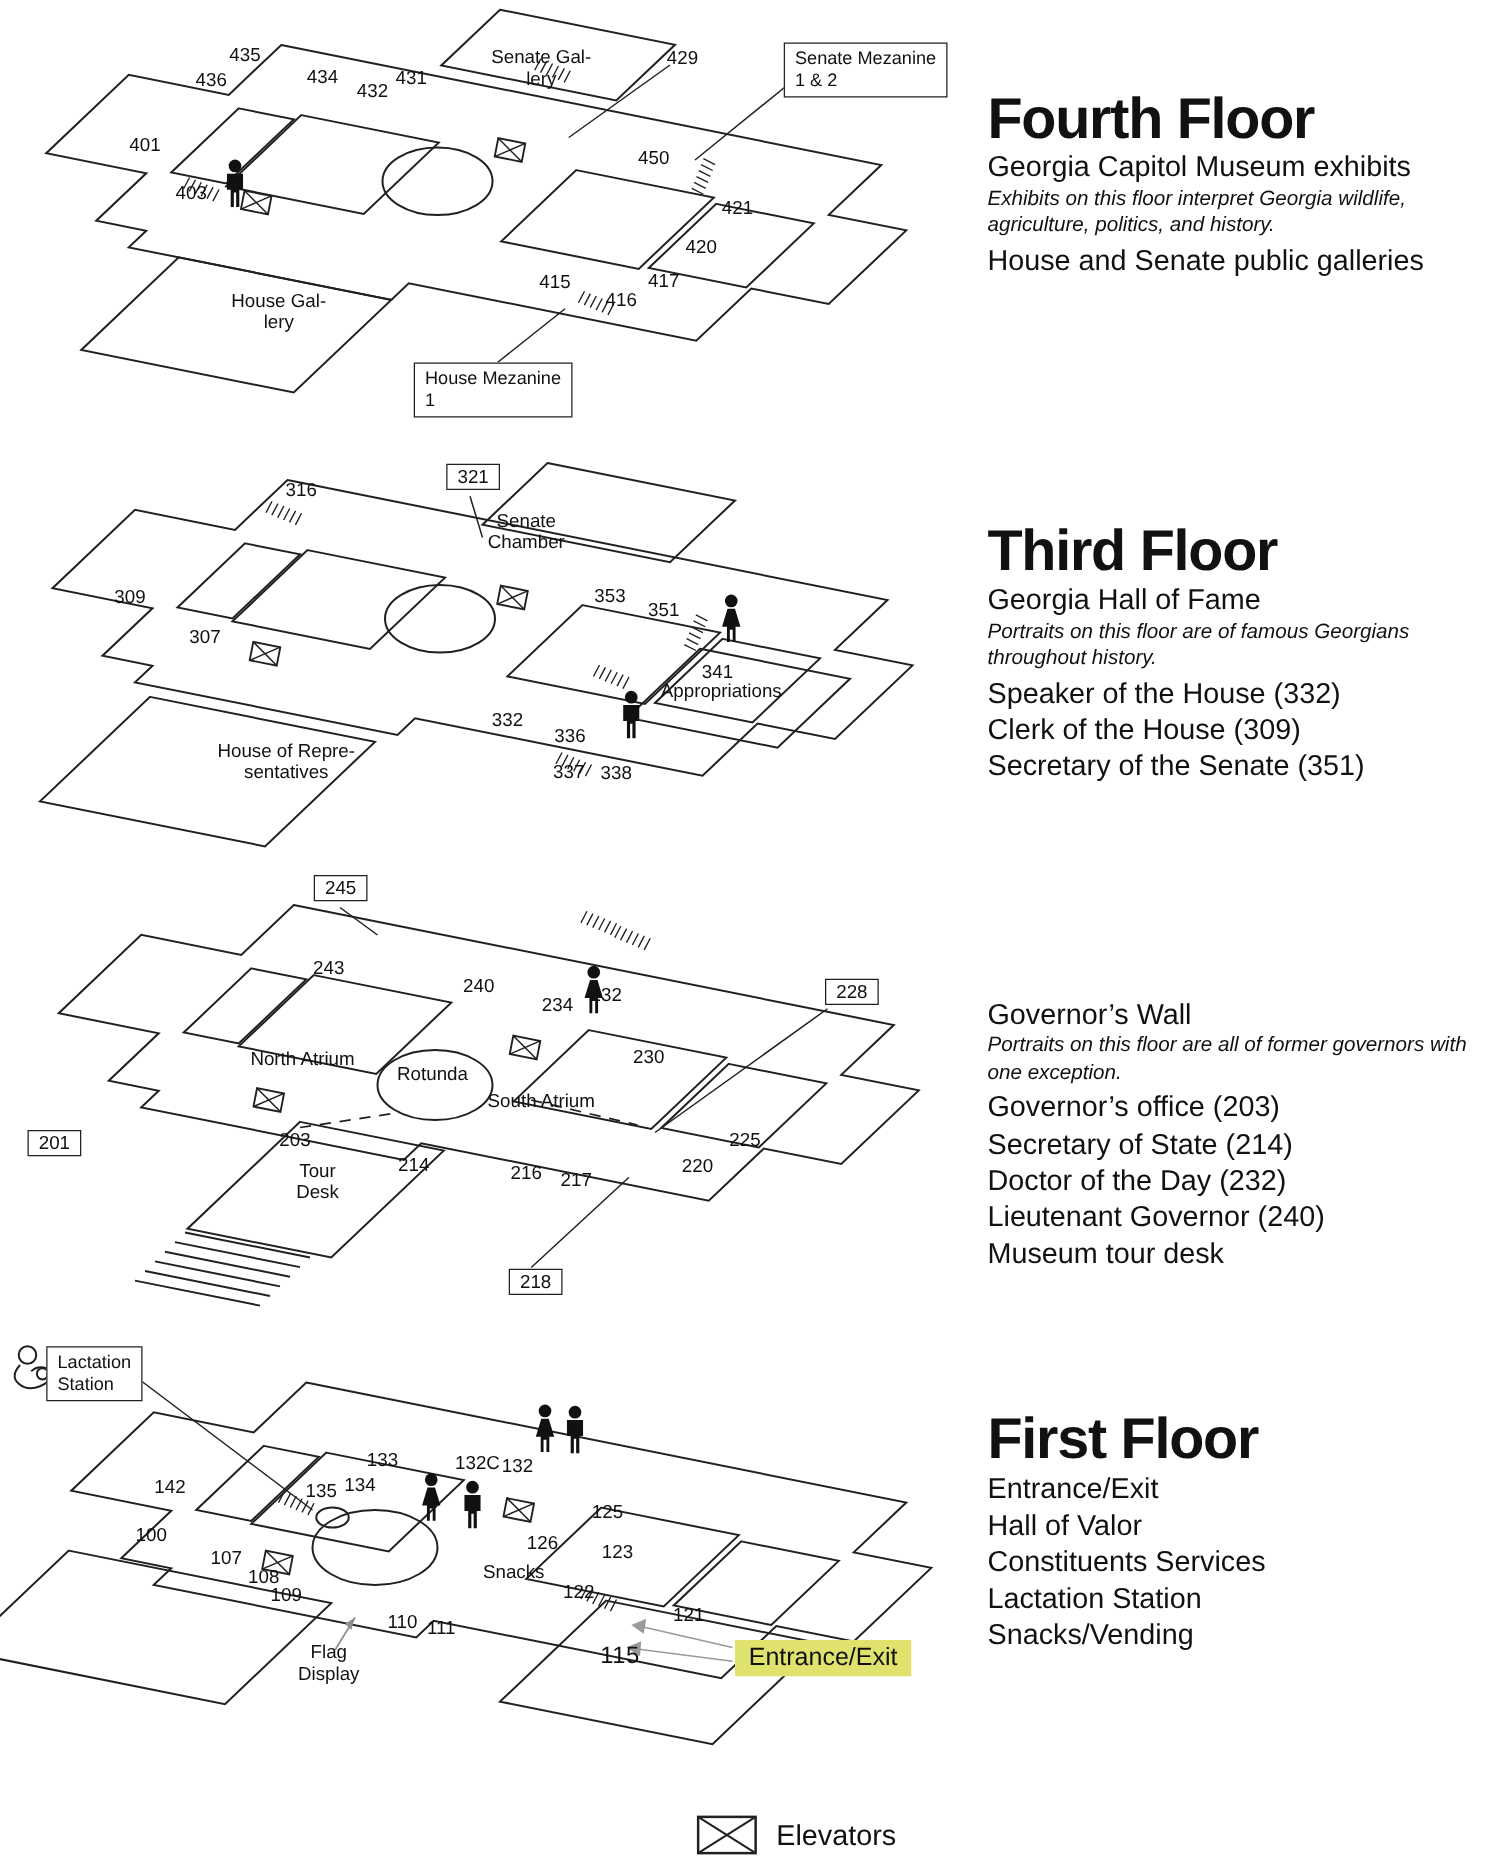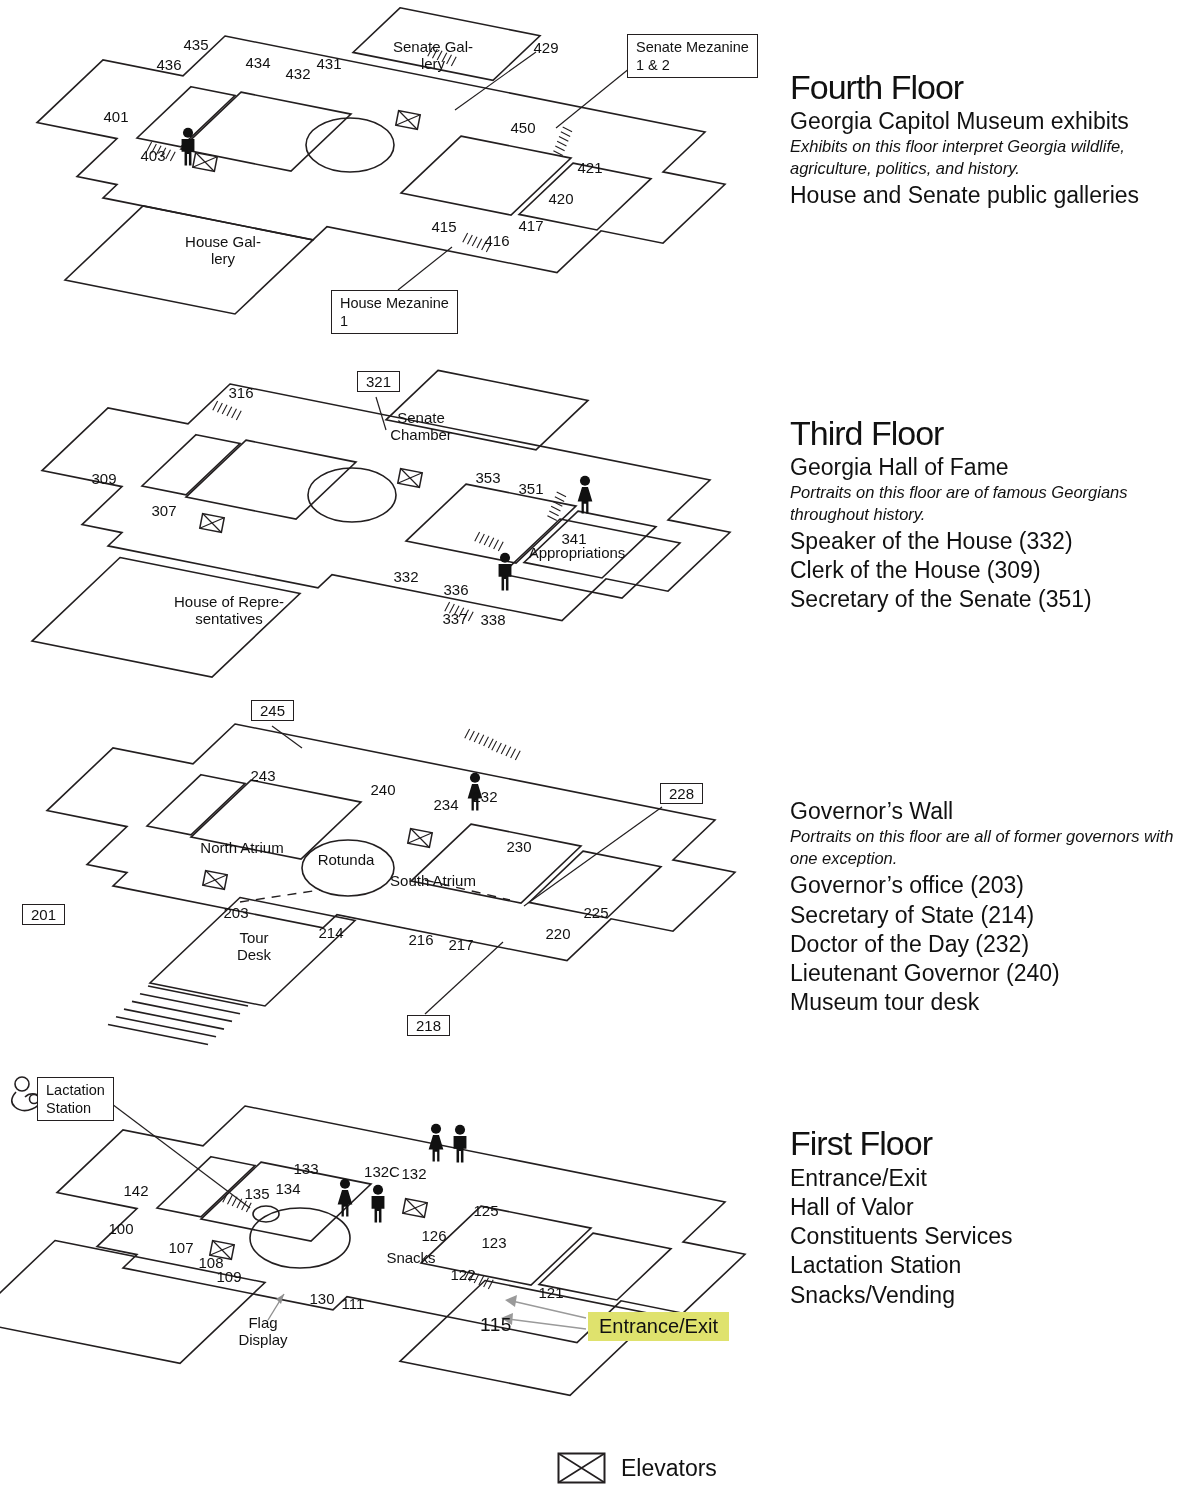--- a/index.html
+++ b/index.html
@@ -17,7 +17,7 @@
            line-height:1.25;white-space:pre-line;}
   .hl{background:#dfe26d;padding:3px 11px;font-size:20px;white-space:nowrap;}
   .info{position:absolute;left:790px;width:408px;}
-  .info h1{font-size:34px;font-weight:400;margin:0;letter-spacing:-1px;line-height:1.05;}
+  .info h1{font-size:46px;font-weight:700;margin:0;letter-spacing:-1px;line-height:1.05;}
   .info h2{font-size:23px;font-weight:400;margin:2px 0 0;line-height:1.15;}
   .info .note{font-size:16.5px;font-style:italic;margin:2px 0 2px;line-height:1.3;}
   .info h2:empty,.info .note:empty{display:none;}

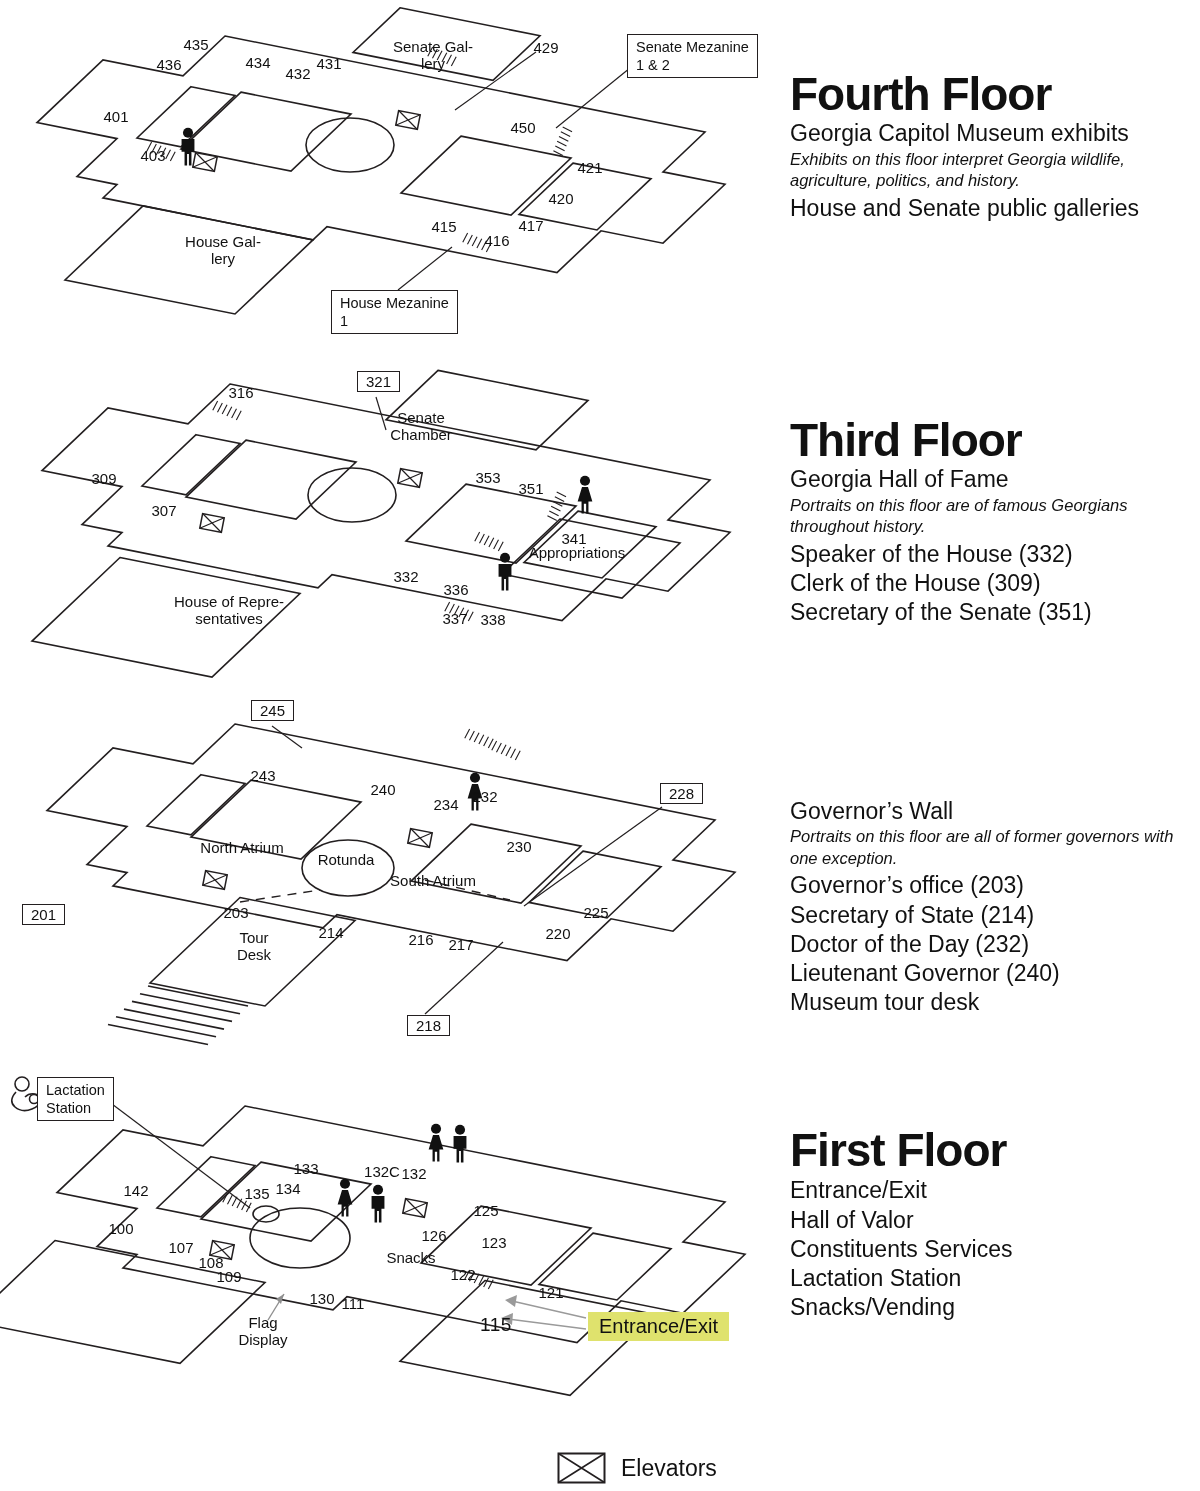--- a/index.html
+++ b/index.html
@@ -204,7 +204,7 @@
       <span class="rlab" style="left: 181px; top: 1247px;">107</span>
       <span class="rlab" style="left: 211px; top: 1262px;">108</span>
       <span class="rlab" style="left: 229px; top: 1276px;">109</span>
-      <span class="rlab" style="left: 322px; top: 1298px;">130</span>
+      <span class="rlab" style="left: 322px; top: 1298px;">110</span>
       <span class="rlab" style="left: 353px; top: 1303px;">111</span>
       <span class="rlab big" style="left: 496px; top: 1325px;">115</span>
       <span class="rlab" style="left: 551px; top: 1292px;">121</span>

